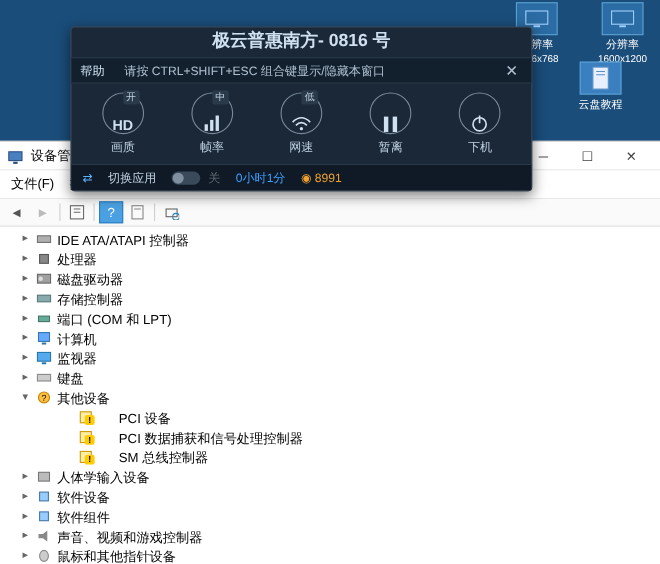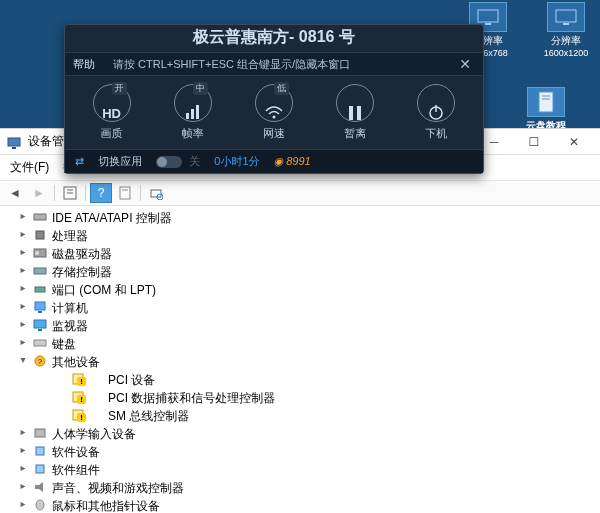--- a/index.html
+++ b/index.html
@@ -82,7 +82,7 @@
   </div>
 </div>
 
-<div class="dicon" style="position:absolute; top:87px; right:24px; z-index:1;font-weight:bold;">
+<div class="dicon" style="position:absolute; top:56px; right:24px; z-index:1;">
   <div class="dbox" style="background:#3a80c0;">
     <svg width="20" height="22">
         <rect x="3" y="1" width="14" height="20" fill="#e8f0ff" stroke="#5a90c0"></rect>

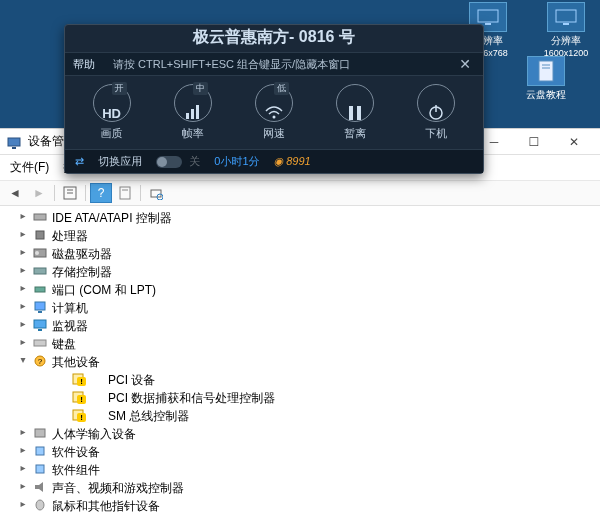--- a/index.html
+++ b/index.html
@@ -27,7 +27,7 @@
 .ov-status .toggle { width: 26px; height: 12px; background: #3a4a5a; border-radius: 6px; position: relative; }
 .ov-status .toggle::after { content: ''; width: 10px; height: 10px; background: #8090a0; border-radius: 50%; position: absolute; top: 1px; left: 1px; }
 .ov-status .time { color: #3da0ff; }
-.ov-status .coin { color: #f0a030; font-style: italic; }
+.ov-status .coin { color: #f0a030; }
 
 
 .dm-window { position: absolute; top: 128px; left: 0; right: 0; bottom: 0; background: #fff; border-top: 1px solid #d0d0d0; z-index: 3; }

